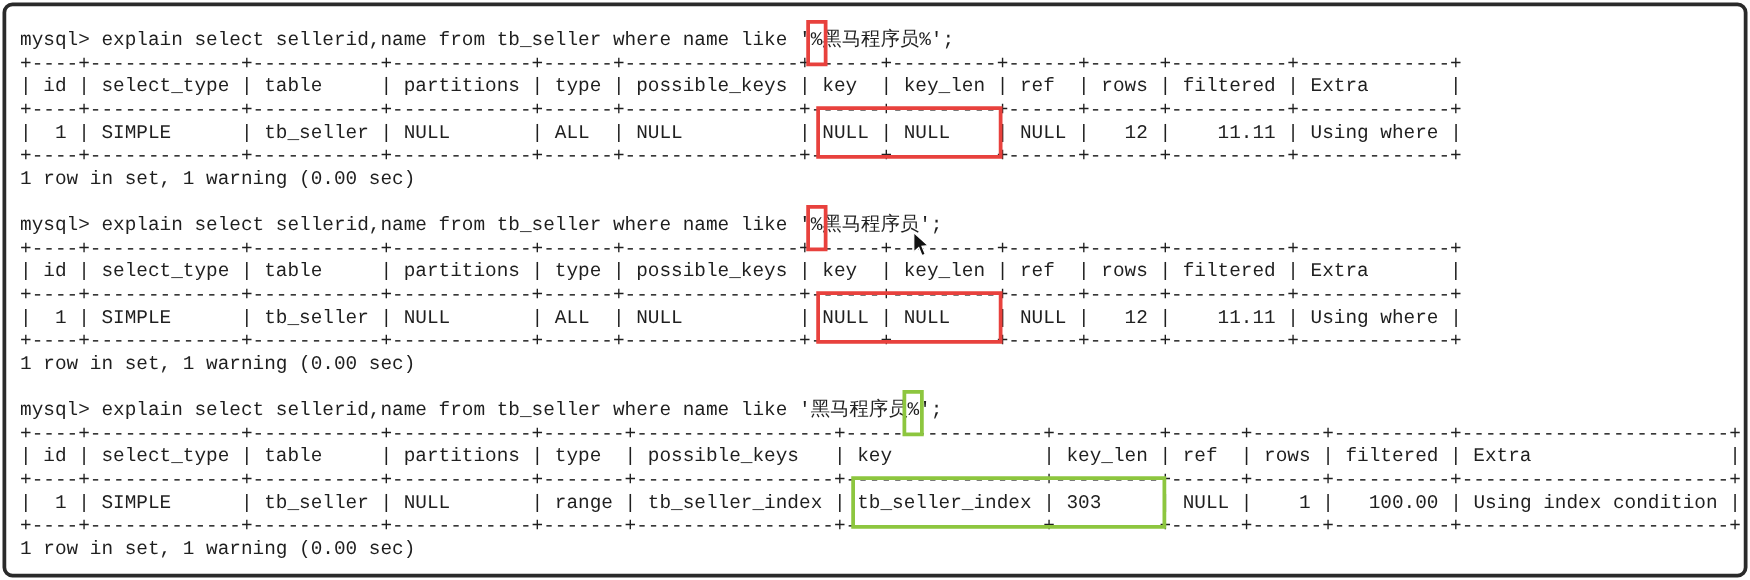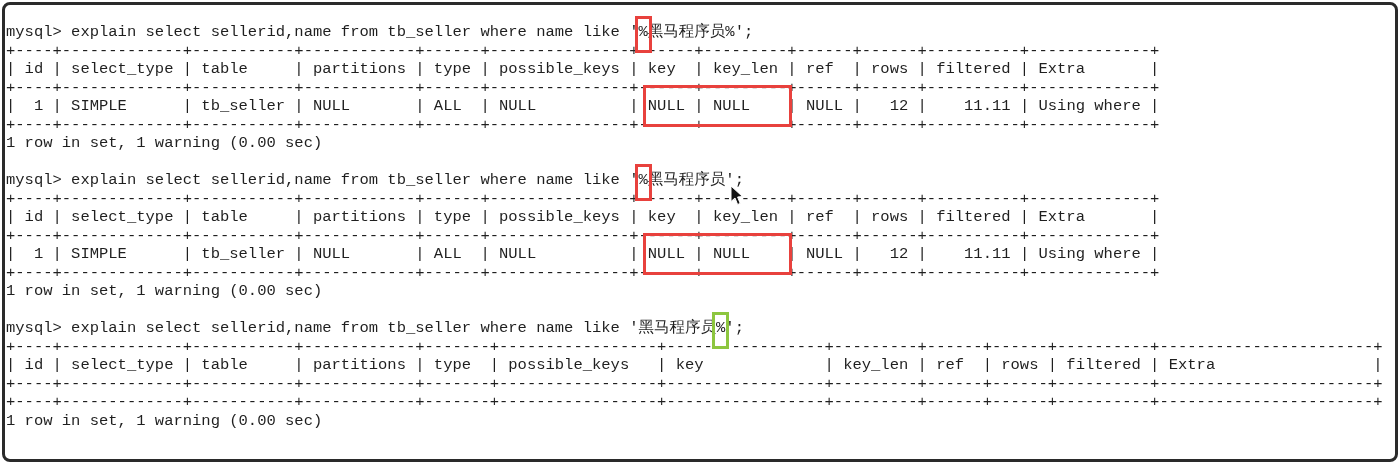--- a/index.html
+++ b/index.html
@@ -31,7 +31,7 @@
     font-size: 15.5px;
     line-height: 18.5px;
   }
-  .line { white-space: pre; height: 18.5px; }
+  .line { white-space: pre; height: 18.5px; padding-left: 10px; }
   .hl { outline-style: solid; outline-width: 3px; margin-top: 43px; }
   .hl-red { outline-color: var(--hl-red); }
   .hl-green { outline-color: var(--hl-green); }

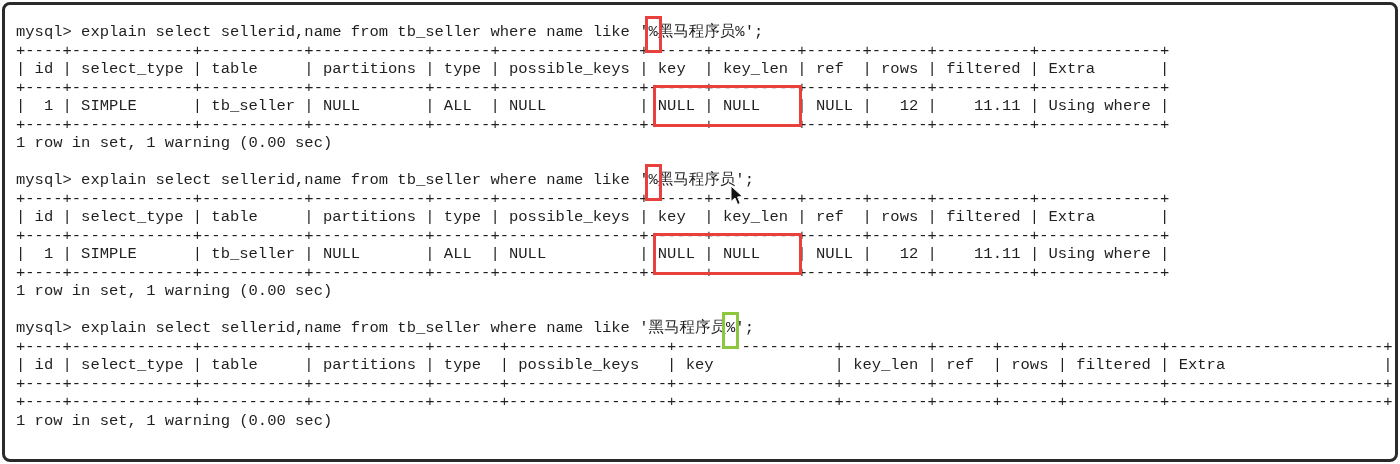--- a/index.html
+++ b/index.html
@@ -67,6 +67,7 @@
     <div class="line"><span>+----+-------------+-----------+------------+-------+-----------------+-----------------+---------+------+------+----------+-----------------------+</span></div>
     <div class="line"><span>| id | select_type | table     | partitions | type  | possible_keys   | key             | key_len | ref  | rows | filtered | Extra                 |</span></div>
     <div class="line"><span>+----+-------------+-----------+------------+-------+-----------------+-----------------+---------+------+------+----------+-----------------------+</span></div>
+    <div class="line"><span>|  1 | SIMPLE      | tb_seller | NULL       | range | tb_seller_index | </span><span class="hl hl-cell hl-green">tb_seller_index | 303     </span><span>| NULL |    1 |   100.00 | Using index condition |</span></div>
     <div class="line"><span>+----+-------------+-----------+------------+-------+-----------------+-----------------+---------+------+------+----------+-----------------------+</span></div>
     <div class="line"><span>1 row in set, 1 warning (0.00 sec)</span></div>
   </div>

